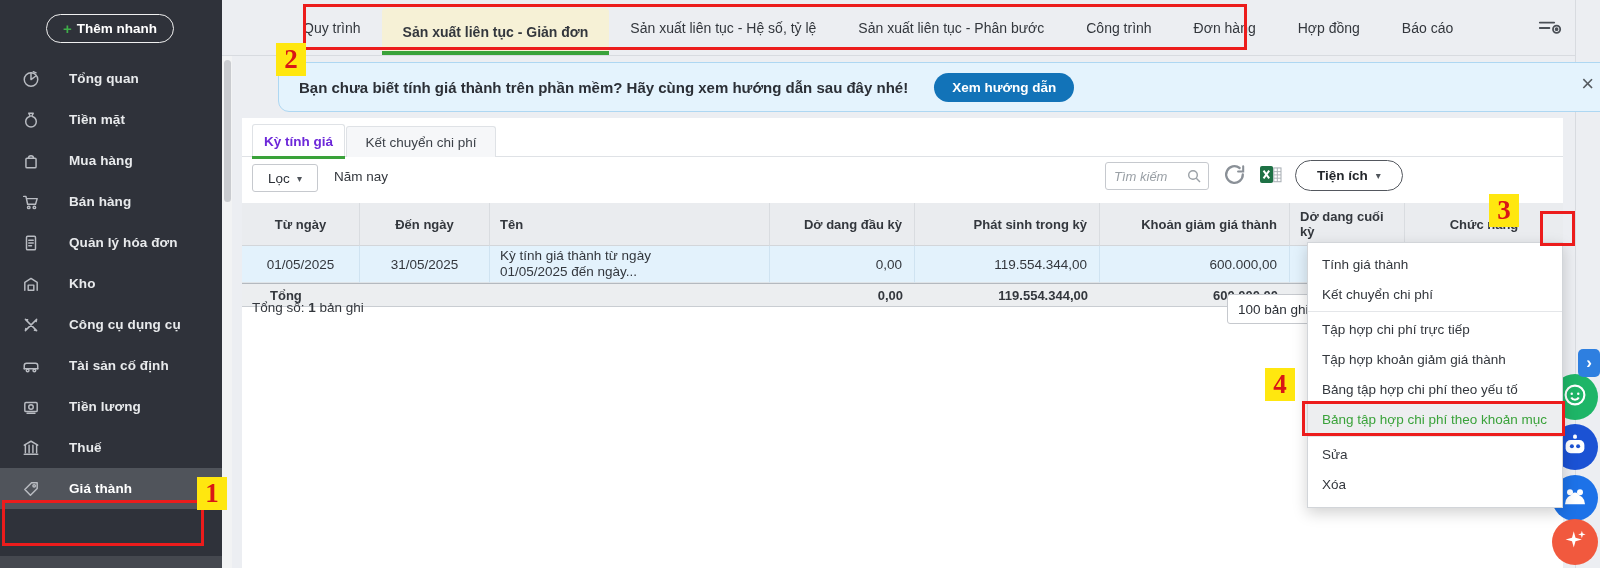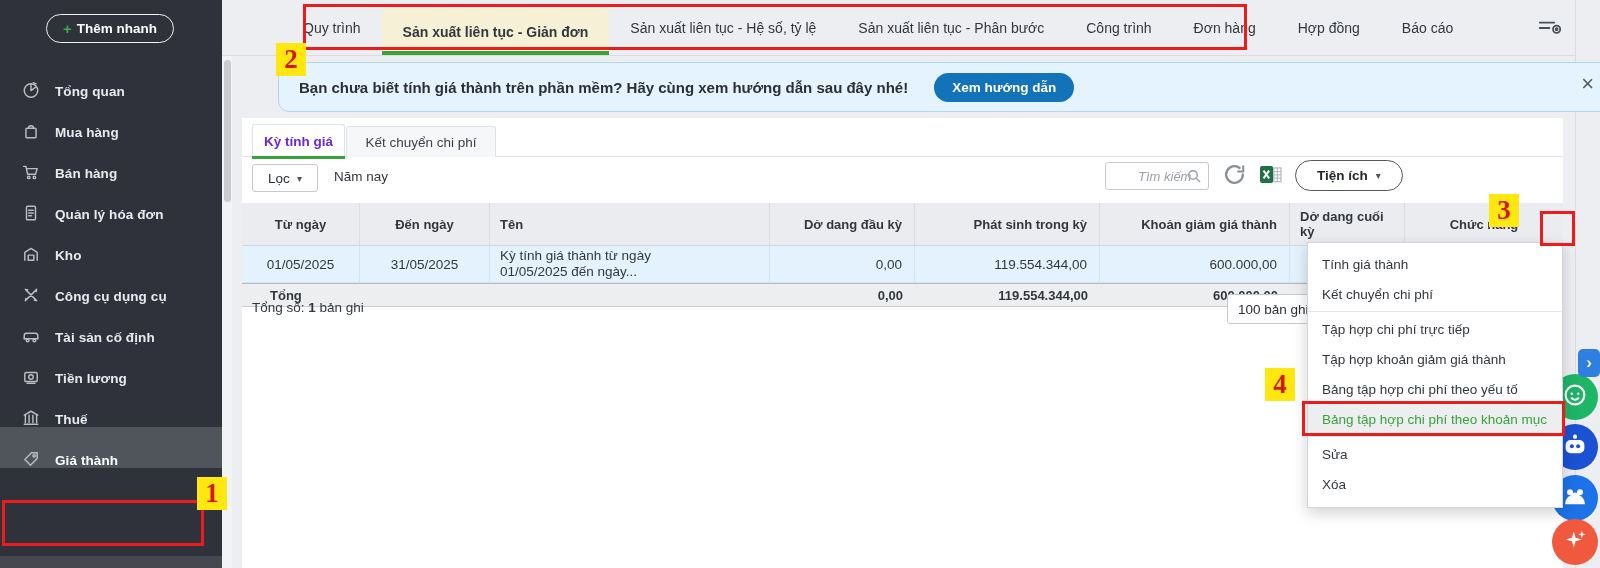--- a/index.html
+++ b/index.html
@@ -15,7 +15,7 @@
     color:#ffffff; font-size:13.5px; font-weight:bold; cursor:pointer; background:transparent; }
   .quick-add .plus { color:#3fae49; font-weight:bold; font-size:15px; }
   .side-menu { position:absolute; top:58px; left:0; width:100%; }
-  .side-item { height:41px; display:flex; align-items:flex-end; padding-left:22px; gap:15px; cursor:pointer; }
+  .side-item { height:41px; display:flex; align-items:center; padding-left:22px; gap:29px; cursor:pointer; }
   .side-item .si-icon { width:18px; height:18px; display:flex; align-items:center; justify-content:center; }
   .side-item .si-icon svg { stroke:#b9bcc2; fill:none; stroke-width:1.3; stroke-linecap:round; stroke-linejoin:round; }
   .side-item .si-label { color:#e8eaec; font-size:13.5px; font-weight:600; letter-spacing:.1px; }

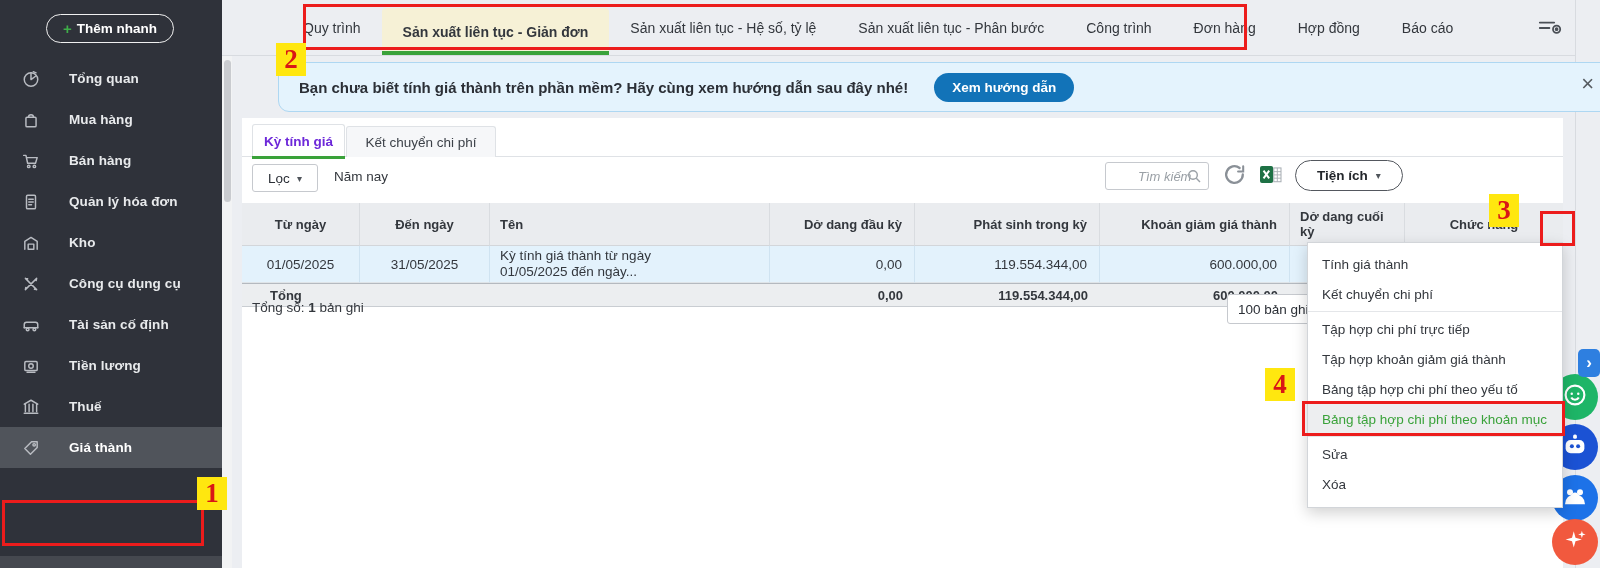--- a/index.html
+++ b/index.html
@@ -137,6 +137,14 @@
       <div class="side-item">
         <span class="si-icon">
             <svg width="18" height="18" viewBox="0 0 16 16">
+              <path d="M6 2h4l-1.3 2.6c2.6.7 4 2.7 4 5a4.7 4.7 0 0 1-9.4 0c0-2.3 1.4-4.3 4-5z"></path>
+            </svg>
+          </span>
+        <span class="si-label">Tiền mặt</span>
+      </div>
+      <div class="side-item">
+        <span class="si-icon">
+            <svg width="18" height="18" viewBox="0 0 16 16">
               <rect x="3.5" y="5.5" width="9" height="8.5" rx="1"></rect>
               <path d="M5.8 5.5a2.2 2.2 0 0 1 4.4 0"></path>
             </svg>

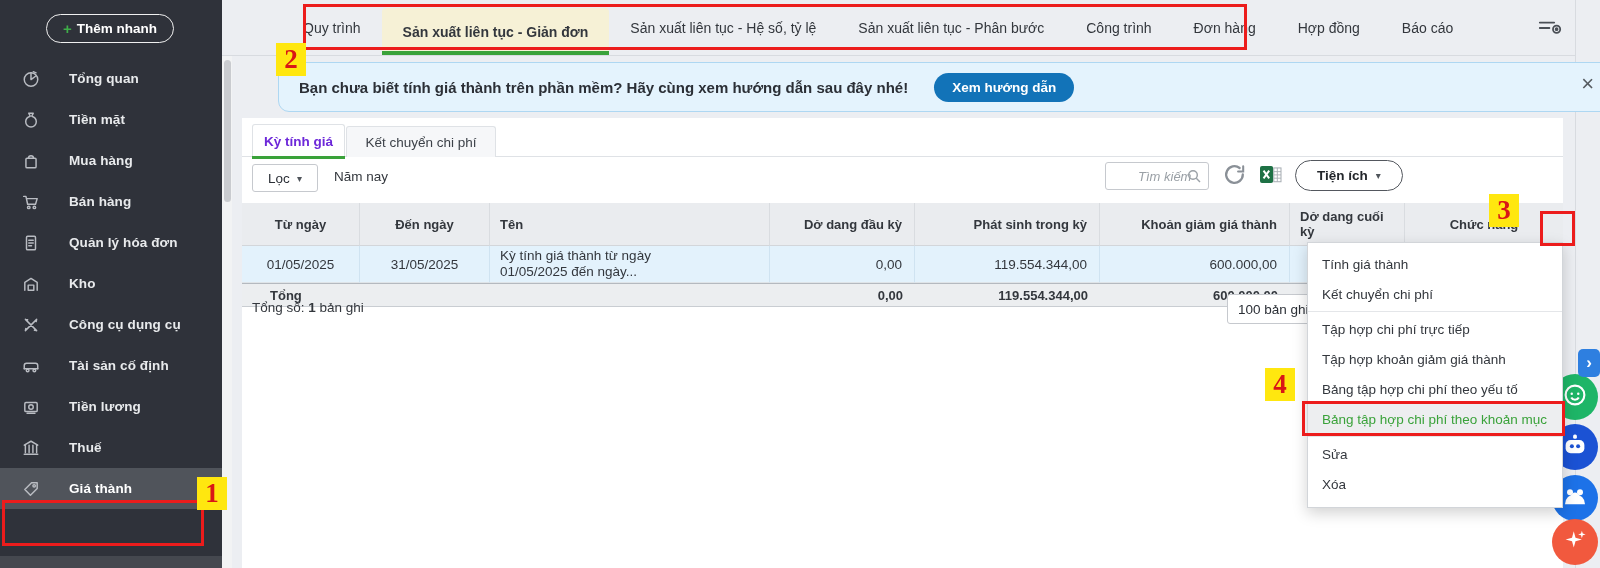--- a/index.html
+++ b/index.html
@@ -58,7 +58,7 @@
   .caret { font-size:10px; color:#50555b; }
   .period-label { position:absolute; left:92px; top:51px; font-size:13.5px; color:#33373d; }
 
-  .search-box { position:absolute; left:863px; top:44px; width:104px; height:28px; border:1px solid #c6c9ce; border-radius:3px; background:#fff;padding-left:24px; }
+  .search-box { position:absolute; left:863px; top:44px; width:104px; height:28px; border:1px solid #c6c9ce; border-radius:3px; background:#fff; }
   .search-box input { width:76px; height:26px; border:none; outline:none; padding:0 0 0 8px; font-size:13px; font-style:italic;
     color:#4a4f55; font-family:inherit; background:transparent; }
   .search-box input::placeholder { color:#9aa0a6; font-style:italic; }

